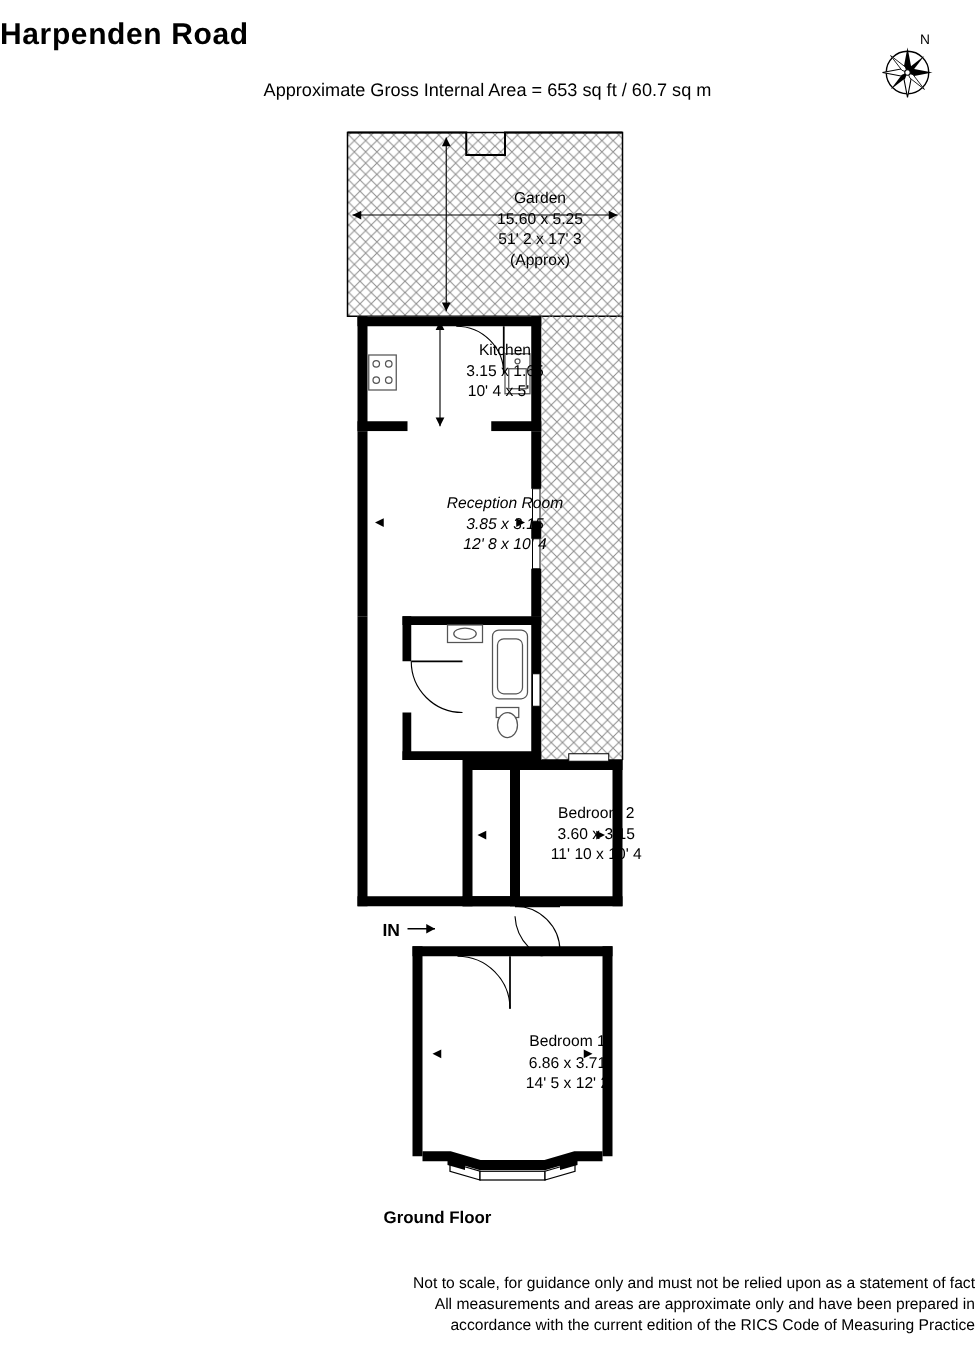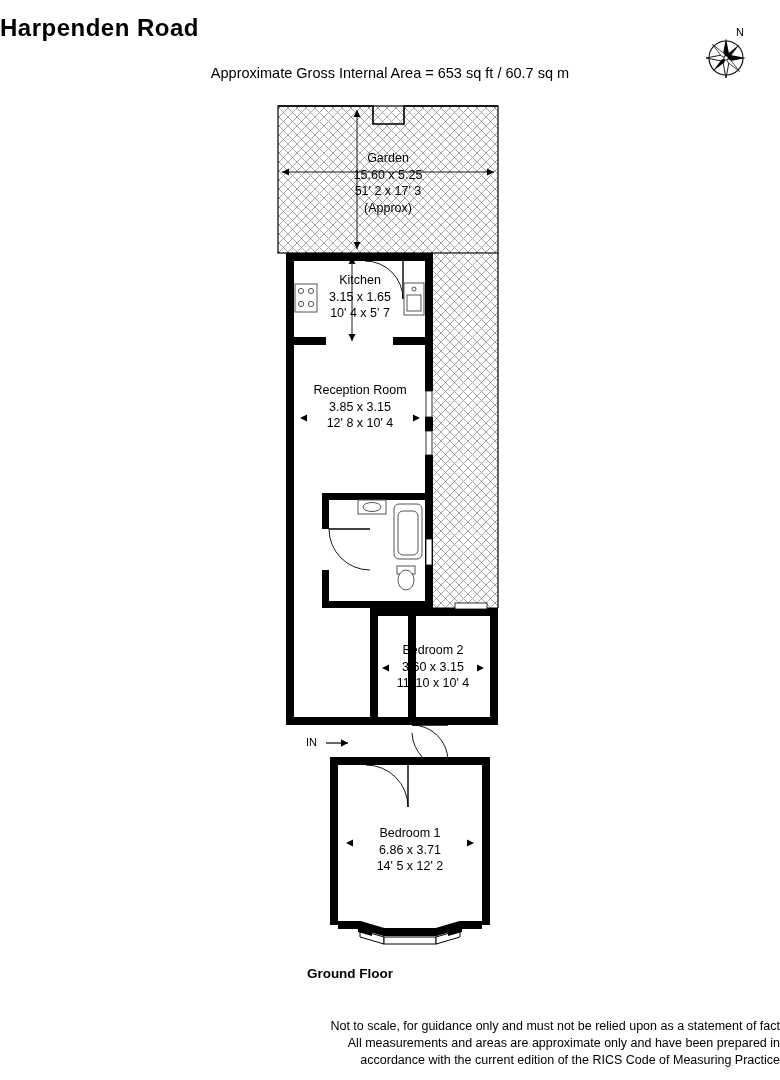--- a/index.html
+++ b/index.html
@@ -72,6 +72,7 @@
     font-size: 12.5px;
     line-height: 16.5px;
     white-space: nowrap;
+    margin-left: 44px;
   }
   .room-label .name { display: block; }
   .room-label .dim { display: block; }

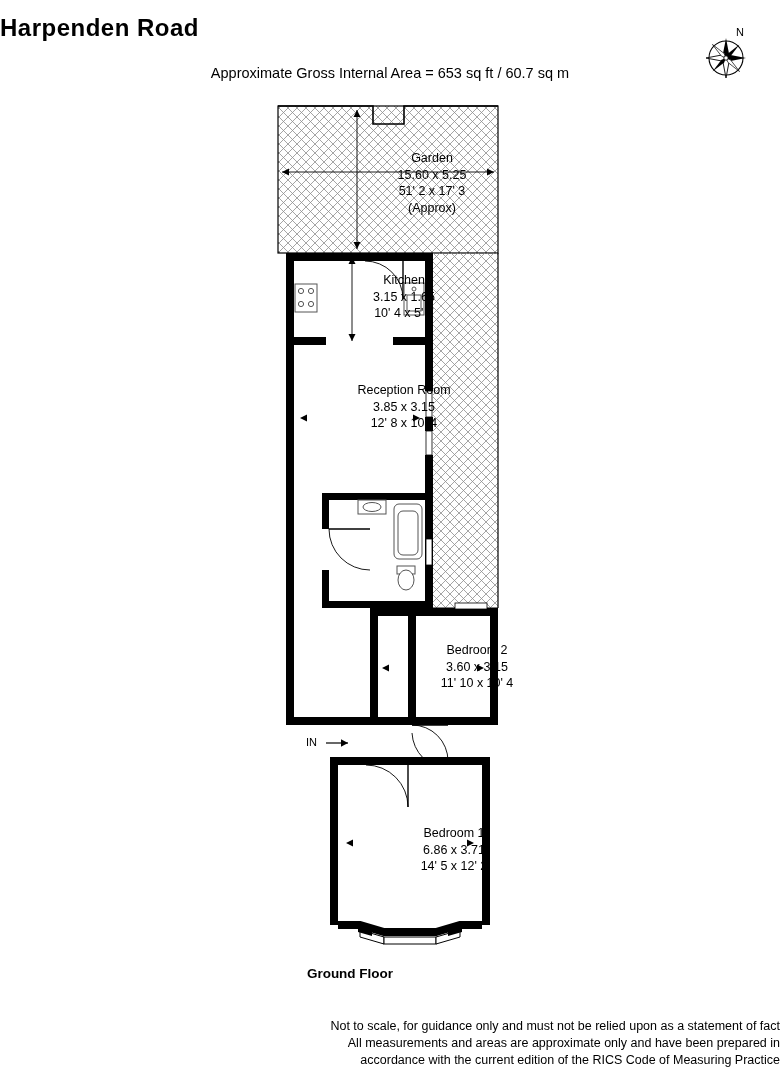--- a/index.html
+++ b/index.html
@@ -293,7 +293,7 @@
     <span class="dim">10' 4 x 5' 7</span>
   </div>
 
-  <div class="room-label" style="left: 280px; top: 382px; width: 160px;">
+  <div class="room-label" style="left: 280px; top: 394px; width: 160px; font-style: italic;">
     <span class="name">Reception Room</span>
     <span class="dim">3.85 x 3.15</span>
     <span class="dim">12' 8 x 10' 4</span>

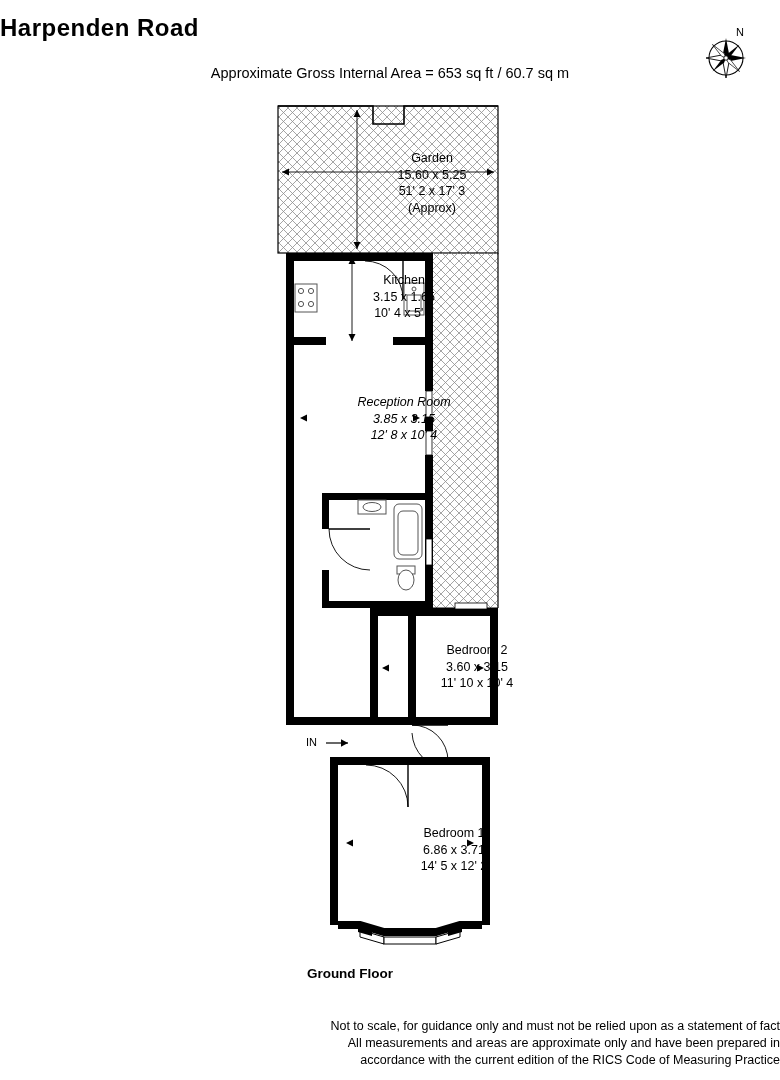--- a/index.html
+++ b/index.html
@@ -79,8 +79,8 @@
 
   .in-label {
     position: absolute;
-    font-size: 11px;
-    font-weight: normal;
+    font-size: 14px;
+    font-weight: bold;
   }
 
   .floor-label {

